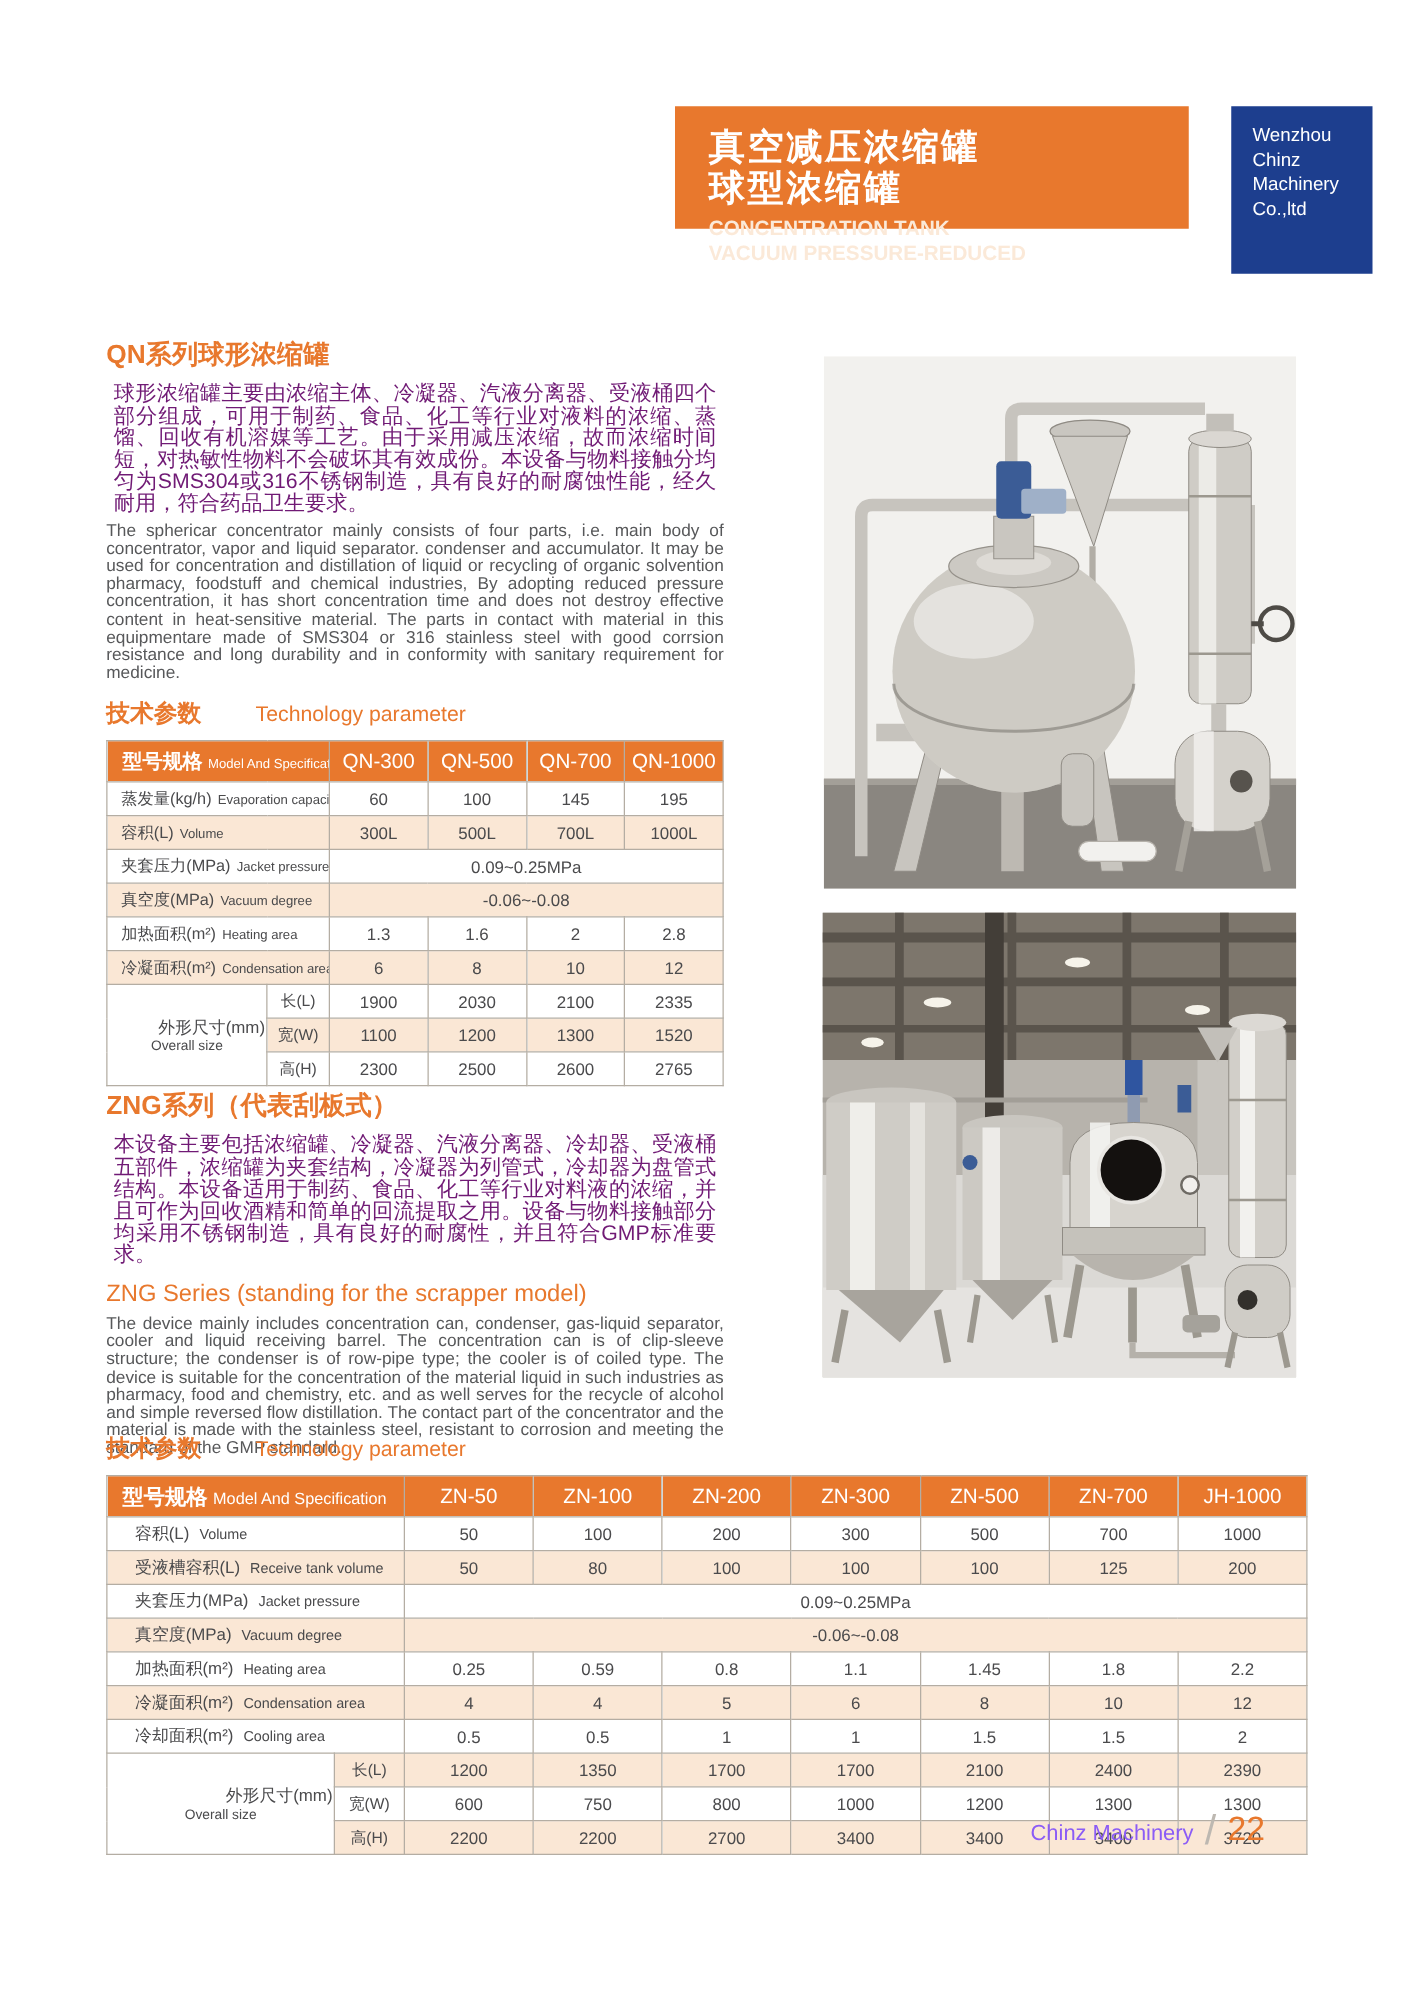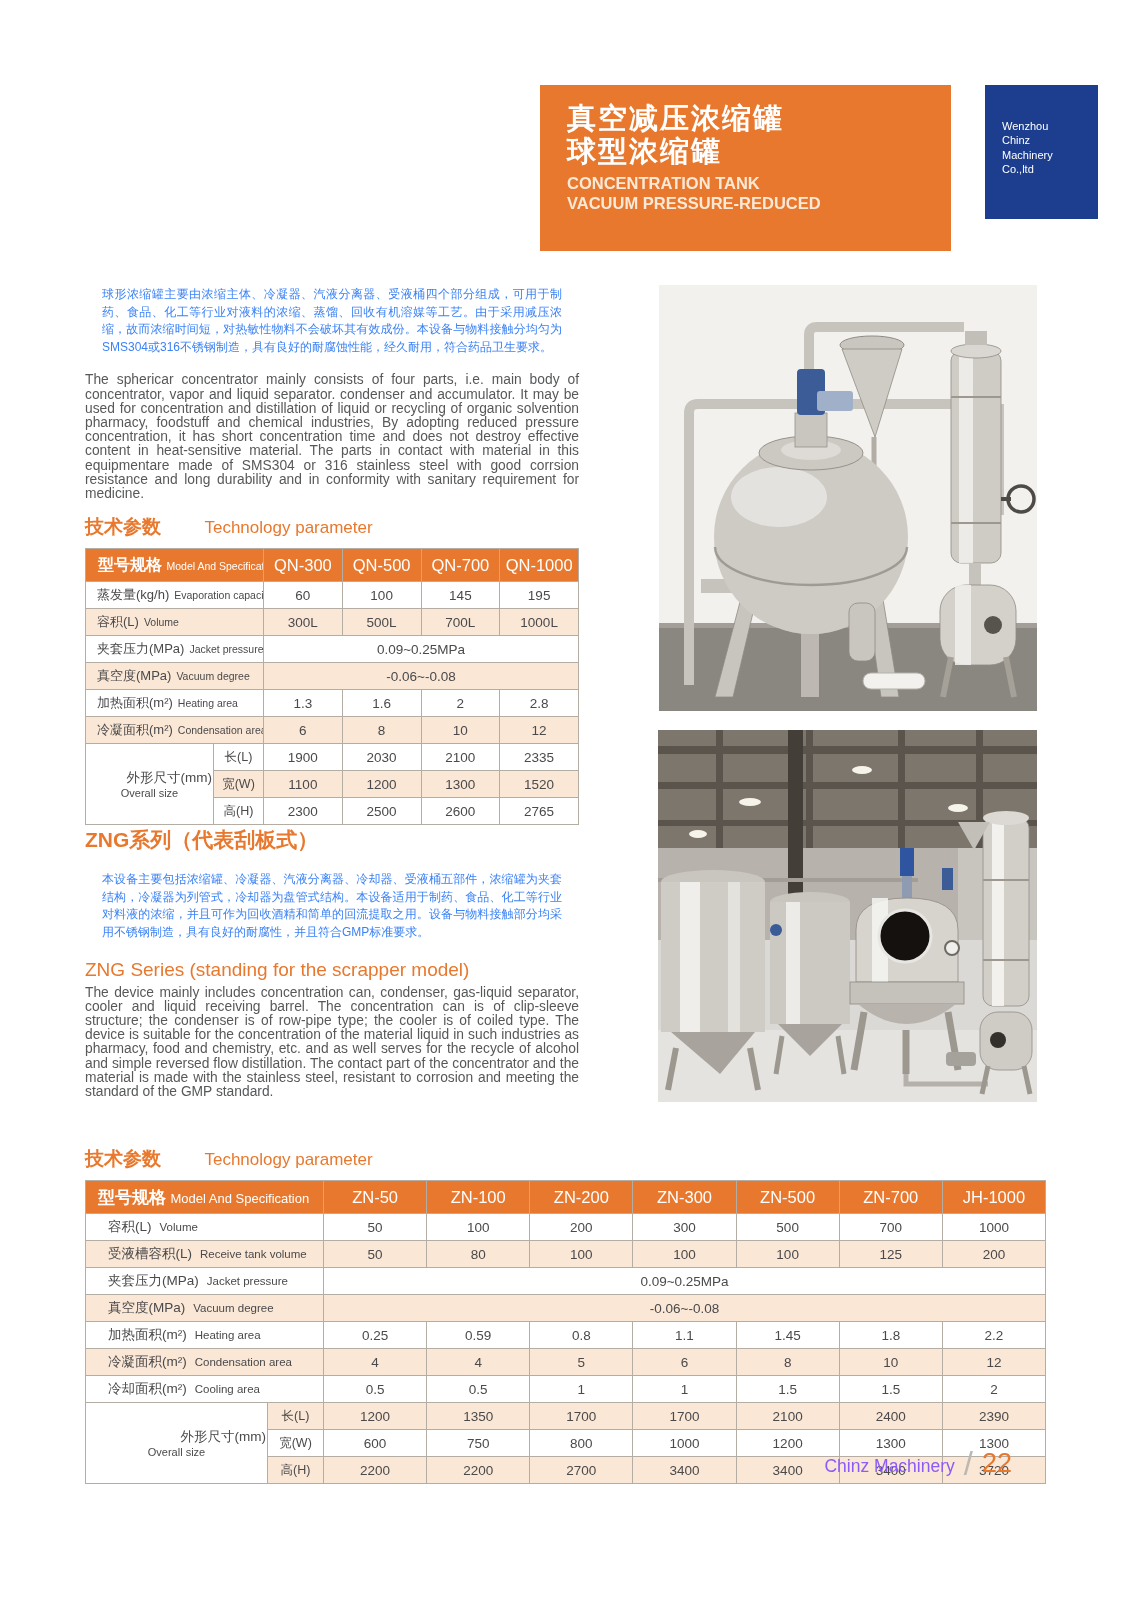--- a/index.html
+++ b/index.html
@@ -7,7 +7,7 @@
         font-family:"Liberation Sans","DejaVu Sans",sans-serif;color:#4a4a4c;}
 
   
-  .hdr-orange{position:absolute;left:540px;top:85px;width:411px;height:166px;background:#E8782D;
+  .hdr-orange{position:absolute;left:540px;top:85px;width:411px;height:98px;background:#E8782D;
               box-sizing:border-box;padding:17px 10px 0 27px;color:#fff;}
   .hdr-title-zh{font-size:29px;font-weight:bold;line-height:1.13;letter-spacing:2px;}
   .hdr-title-en{font-size:16.5px;line-height:1.22;margin-top:5px;color:#fbe9d8;font-weight:bold;}

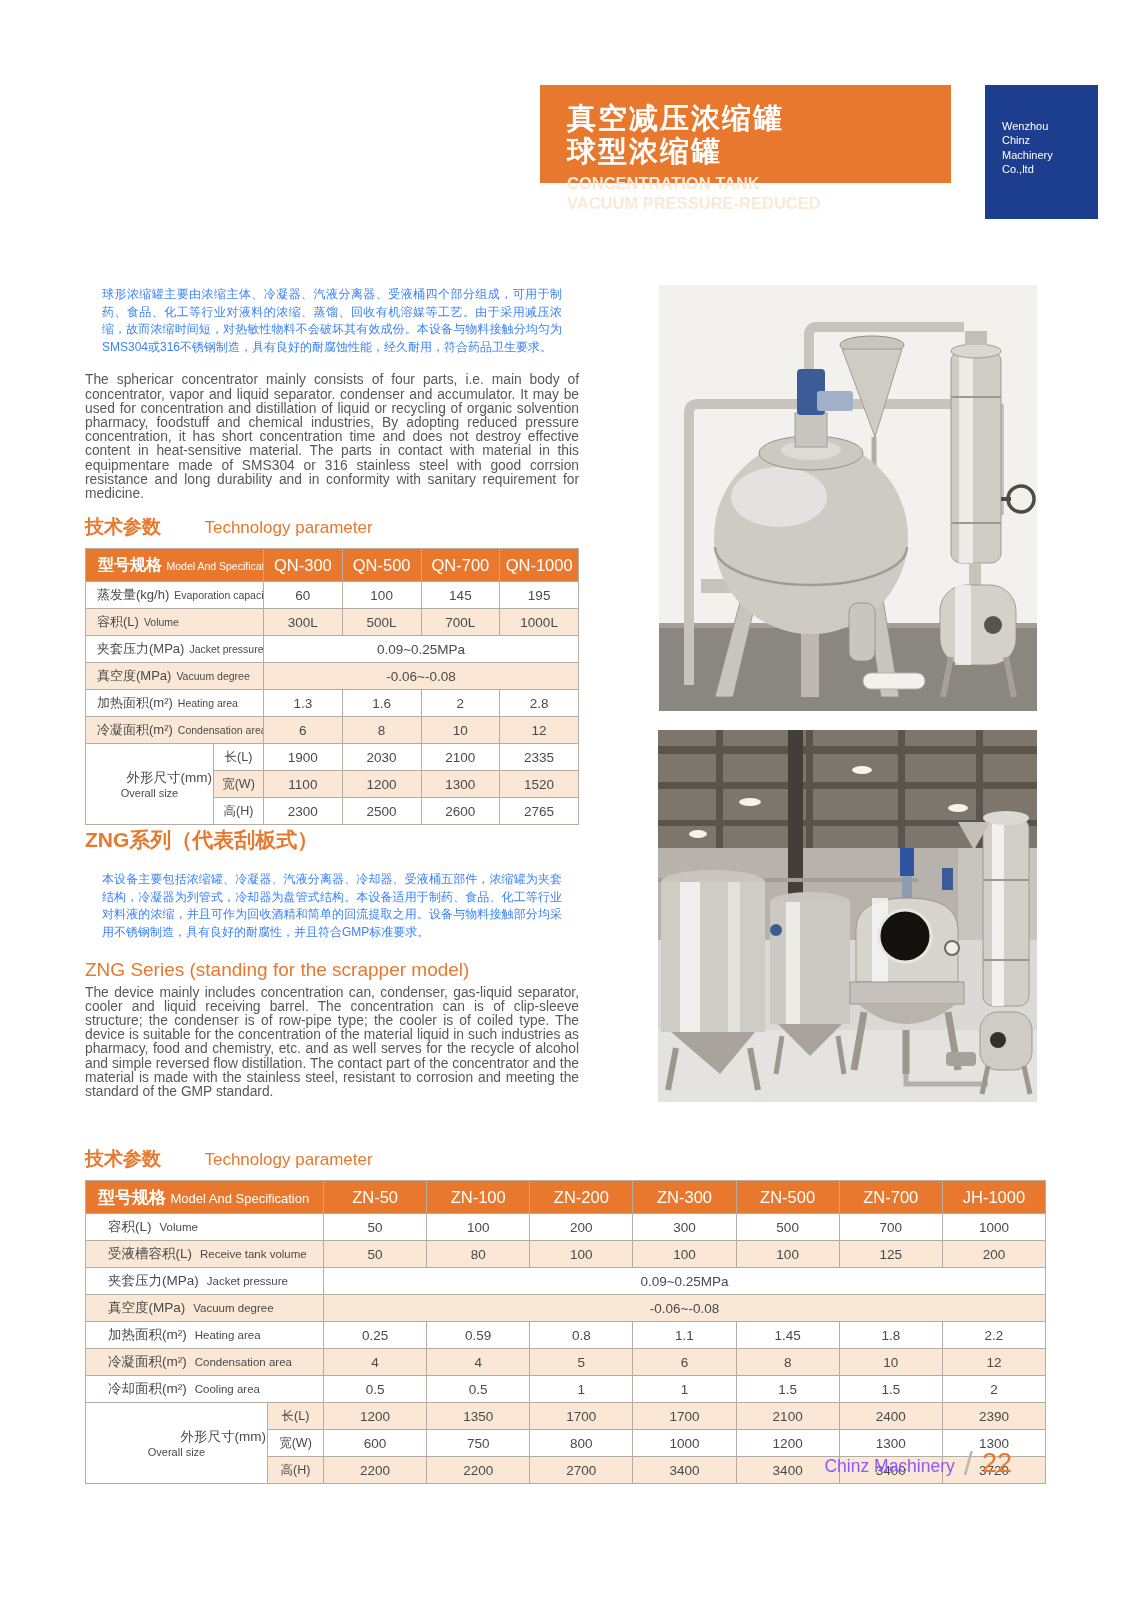--- a/index.html
+++ b/index.html
@@ -12,7 +12,7 @@
   .hdr-title-zh{font-size:29px;font-weight:bold;line-height:1.13;letter-spacing:2px;}
   .hdr-title-en{font-size:16.5px;line-height:1.22;margin-top:5px;color:#fbe9d8;font-weight:bold;}
   .hdr-blue{position:absolute;left:985px;top:85px;width:113px;height:134px;background:#1d3e8e;
-            box-sizing:border-box;padding:34px 0 0 17px;color:#fff;font-size:11px;line-height:1.3;}
+            box-sizing:border-box;padding:14px 0 0 17px;color:#fff;font-size:15px;line-height:1.3;}
 
   
   .left-col{position:absolute;left:85px;top:269px;width:494px;}

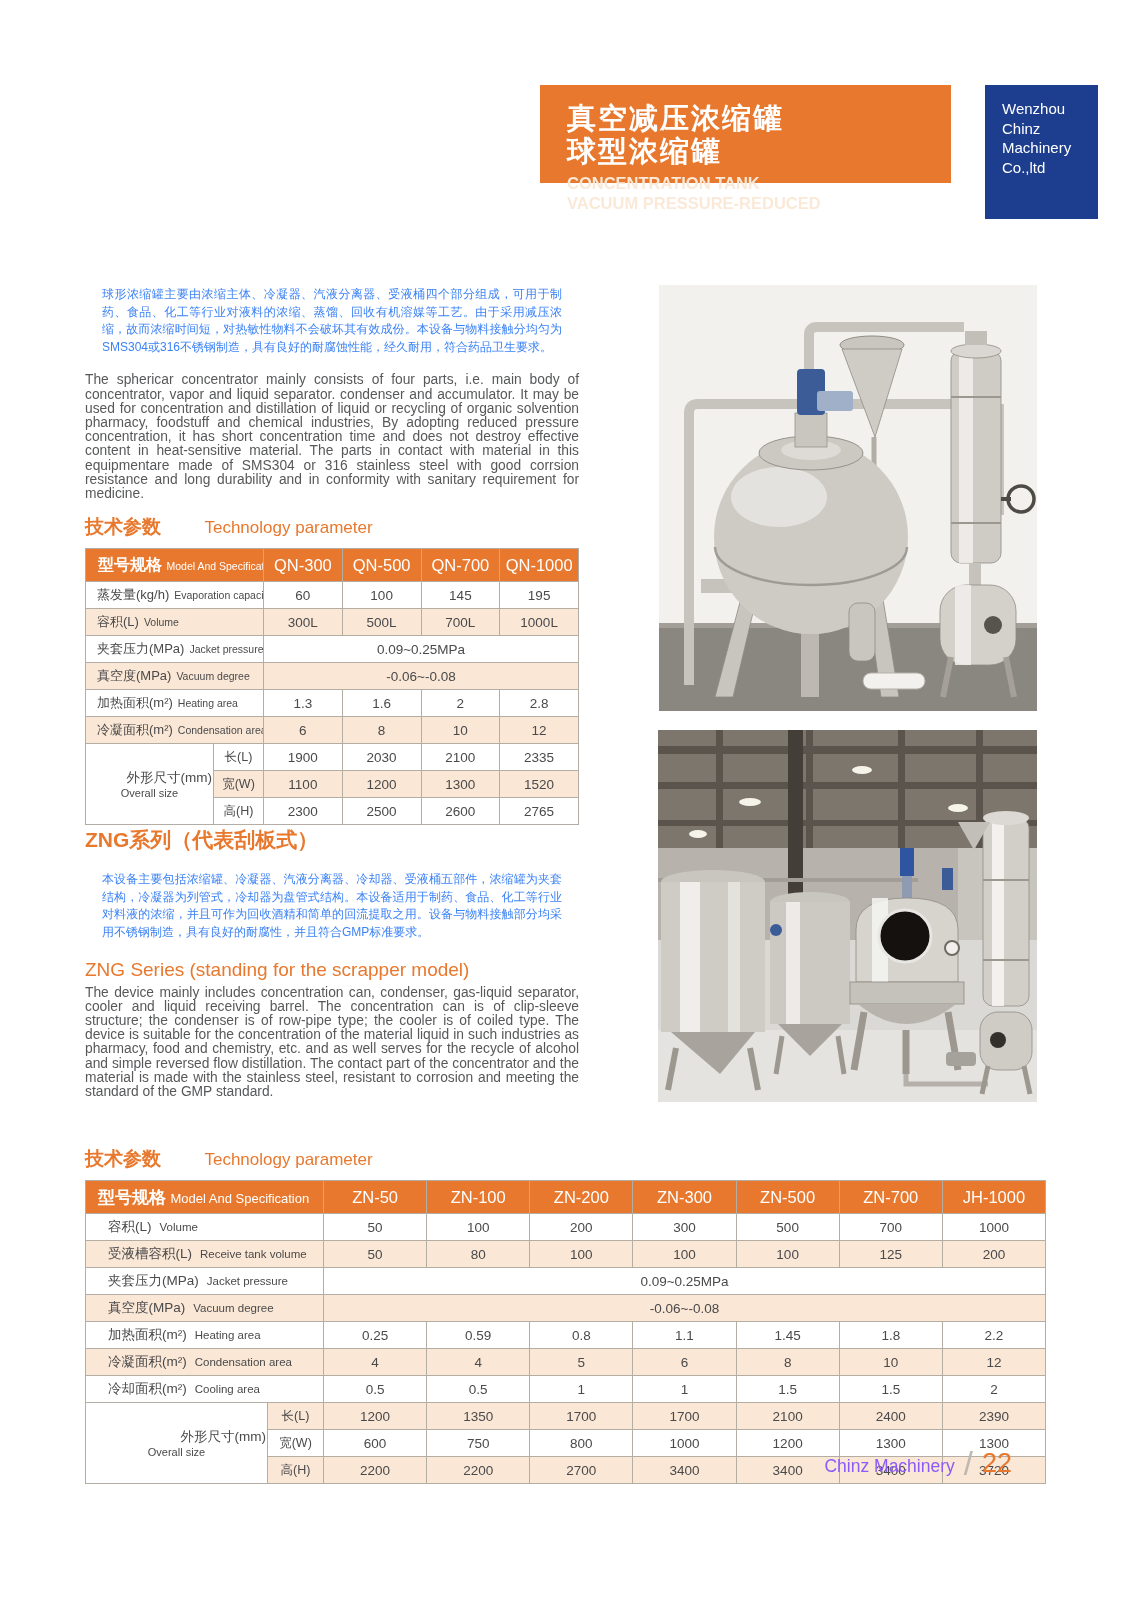--- a/index.html
+++ b/index.html
@@ -84,6 +84,7 @@
   </div>
 
   <div class="left-col">
+    <h2 class="sec-h">QN系列球形浓缩罐</h2>
     <p class="p-zh">球形浓缩罐主要由浓缩主体、冷凝器、汽液分离器、受液桶四个部分组成，可用于制药、食品、化工等行业对液料的浓缩、蒸馏、回收有机溶媒等工艺。由于采用减压浓缩，故而浓缩时间短，对热敏性物料不会破坏其有效成份。本设备与物料接触分均匀为SMS304或316不锈钢制造，具有良好的耐腐蚀性能，经久耐用，符合药品卫生要求。</p>
     <p class="p-en">The sphericar concentrator mainly consists of four parts, i.e. main body of concentrator, vapor and liquid separator. condenser and accumulator. It may be used for concentration and distillation of liquid or recycling of organic solvention pharmacy, foodstuff and chemical industries, By adopting reduced pressure concentration, it has short concentration time and does not destroy effective content in heat-sensitive material. The parts in contact with material in this equipmentare made of SMS304 or 316 stainless steel with good corrsion resistance and long durability and in conformity with sanitary requirement for medicine.</p>
 

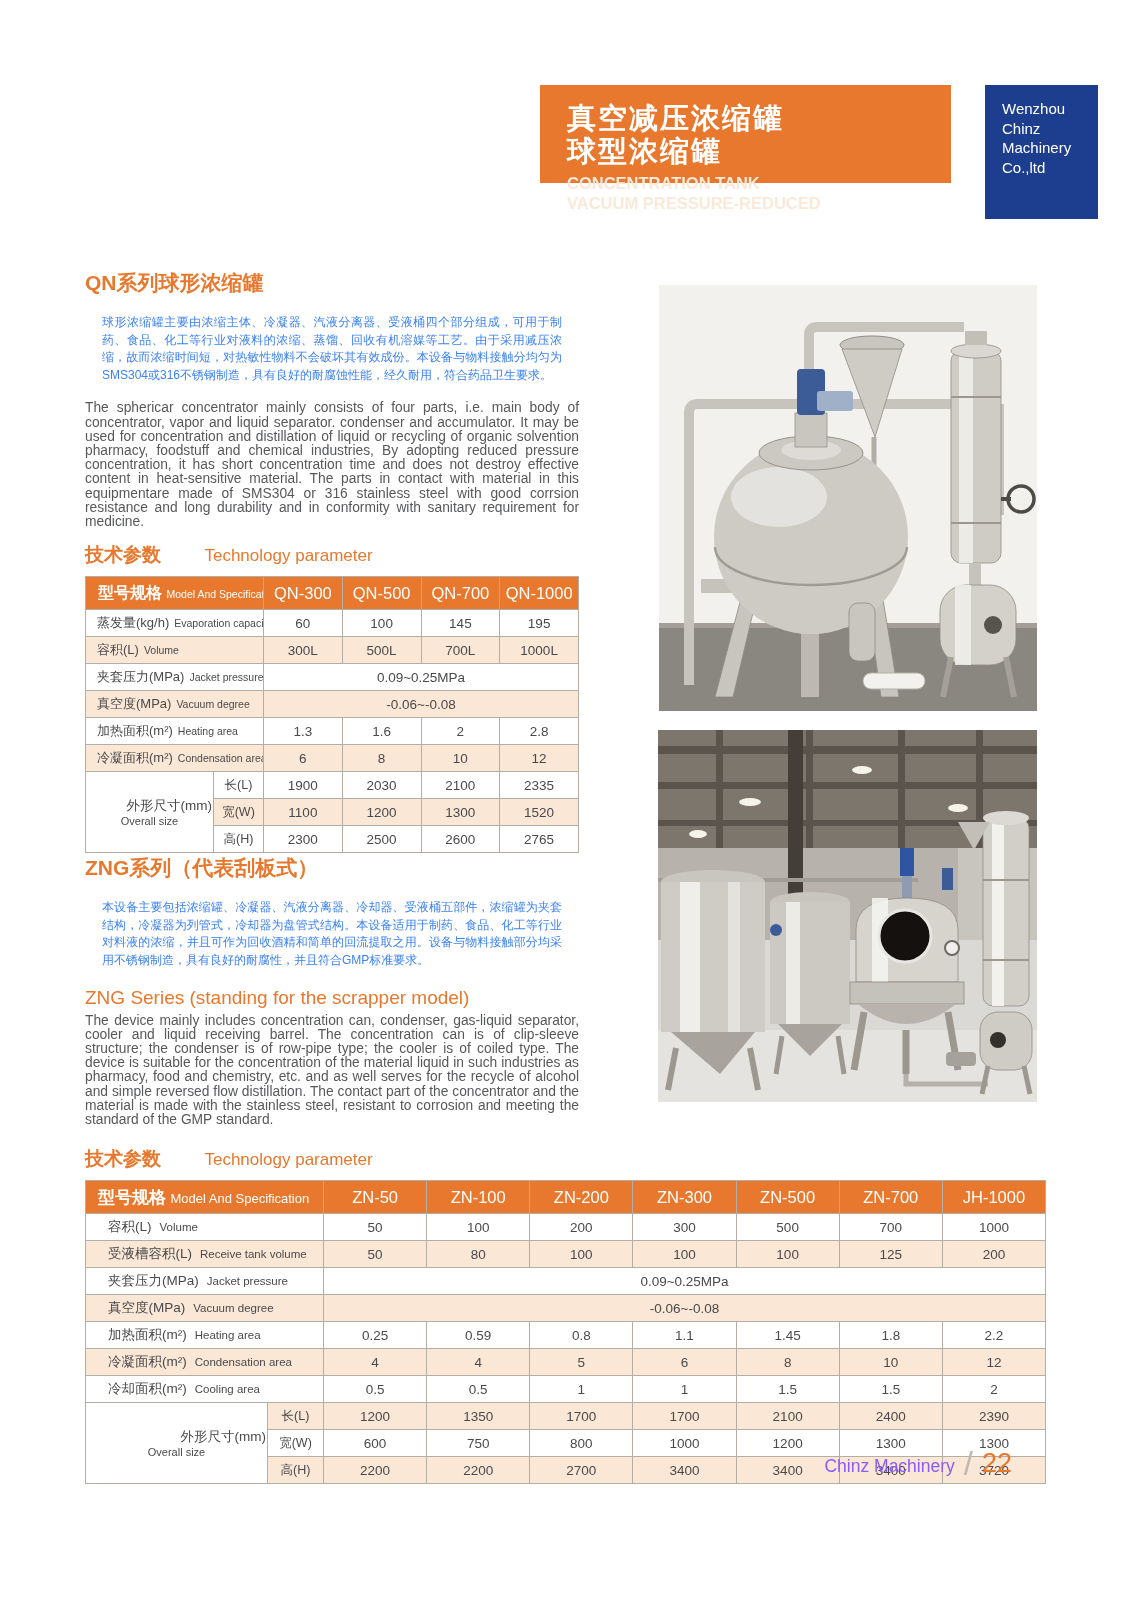--- a/index.html
+++ b/index.html
@@ -17,7 +17,7 @@
   
   .left-col{position:absolute;left:85px;top:269px;width:494px;}
   .sec-h{color:#E8782D;font-size:21px;font-weight:bold;margin:0 0 9px 0;}
-  .p-zh{font-size:12px;line-height:17.6px;color:#3b82f6;text-align:justify;margin:17px;}
+  .p-zh{font-size:17px;line-height:17.6px;color:#701a75;text-align:justify;margin:6px;}
   .p-en{font-size:13.8px;line-height:14.2px;color:#57585a;text-align:justify;margin:6px 0 0 0;}
   .tech-h{margin:13px 0 8px 0;color:#E8782D;}
   .tech-h .tzh{font-size:19px;font-weight:bold;}

